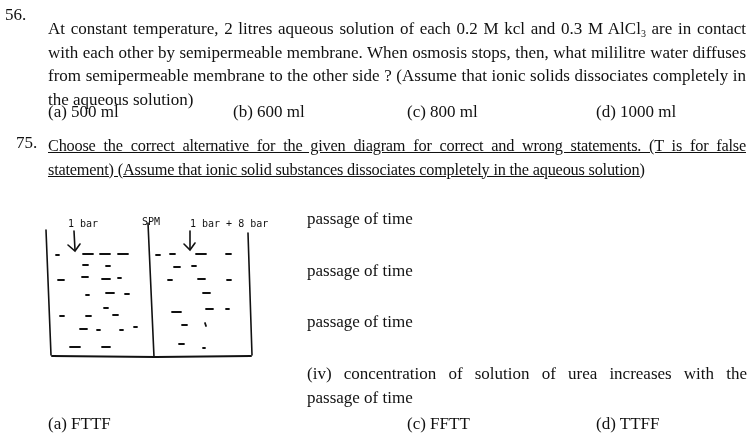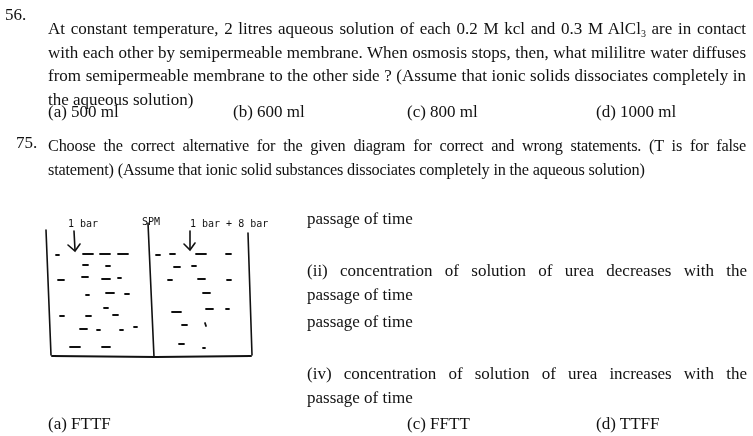--- a/index.html
+++ b/index.html
@@ -13,7 +13,7 @@
       position: absolute; left: 48px; width: 698px;
       line-height: 23.5px; text-align: justify; font-size: 17px;
     }
-    .para.narrow { font-size: 16.3px; letter-spacing: -0.2px; }
+    .para.narrow { font-size: 16.3px; letter-spacing: -0.2px; text-decoration: underline; }
     .opt { position: absolute; font-size: 17px; }
     .stmt {
       position: absolute; left: 307px; width: 440px;

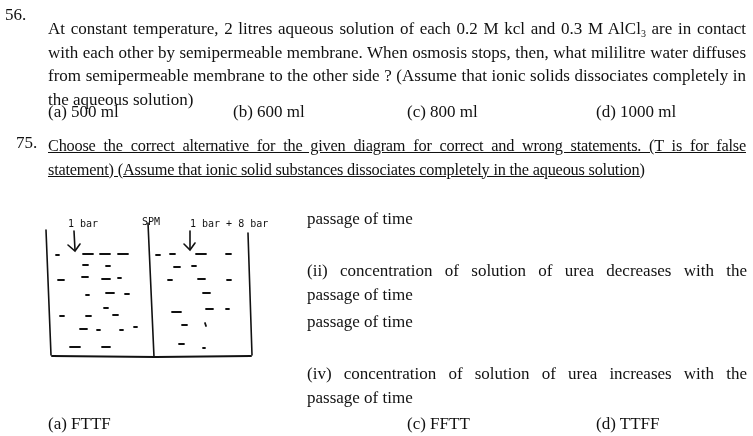--- a/index.html
+++ b/index.html
@@ -110,7 +110,6 @@
     <span>passage of time</span>
   </div>
   <div class="stmt" style="top:259px;">
-    <span class="first">(ii) concentration of solution of urea decreases with the</span>
     <span>passage of time</span>
   </div>
   <div class="stmt" style="top:310px;">

